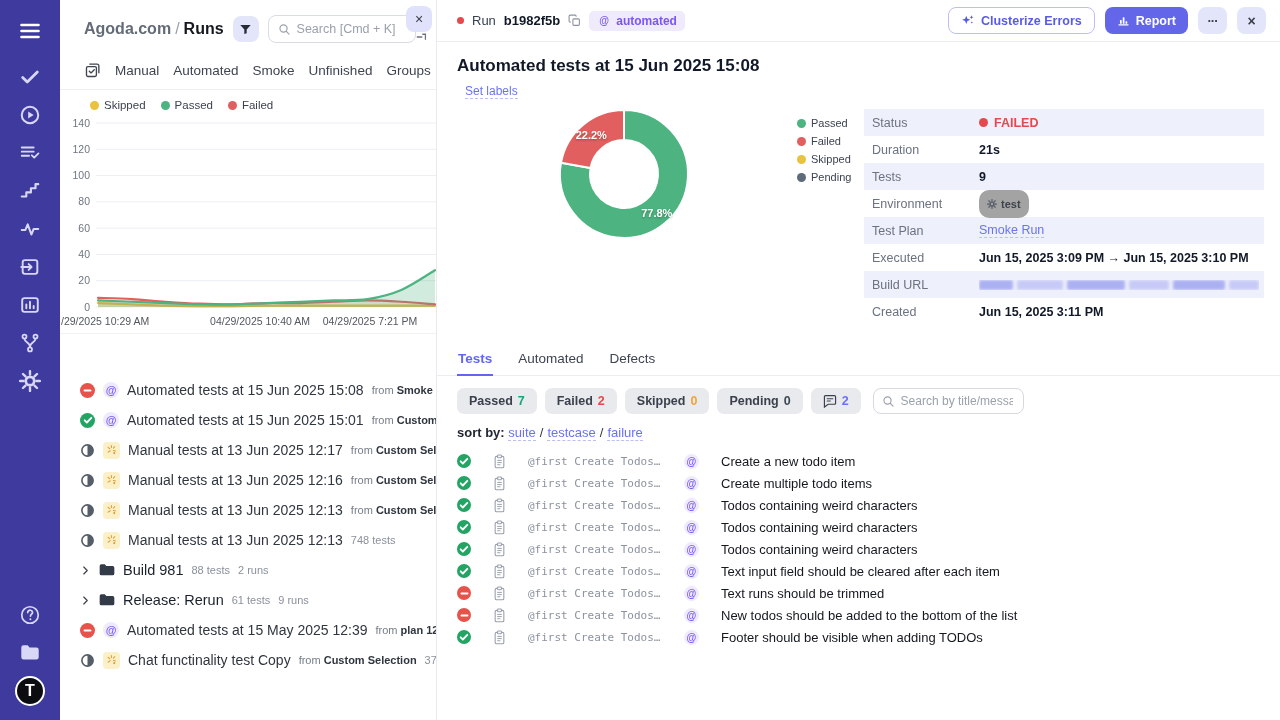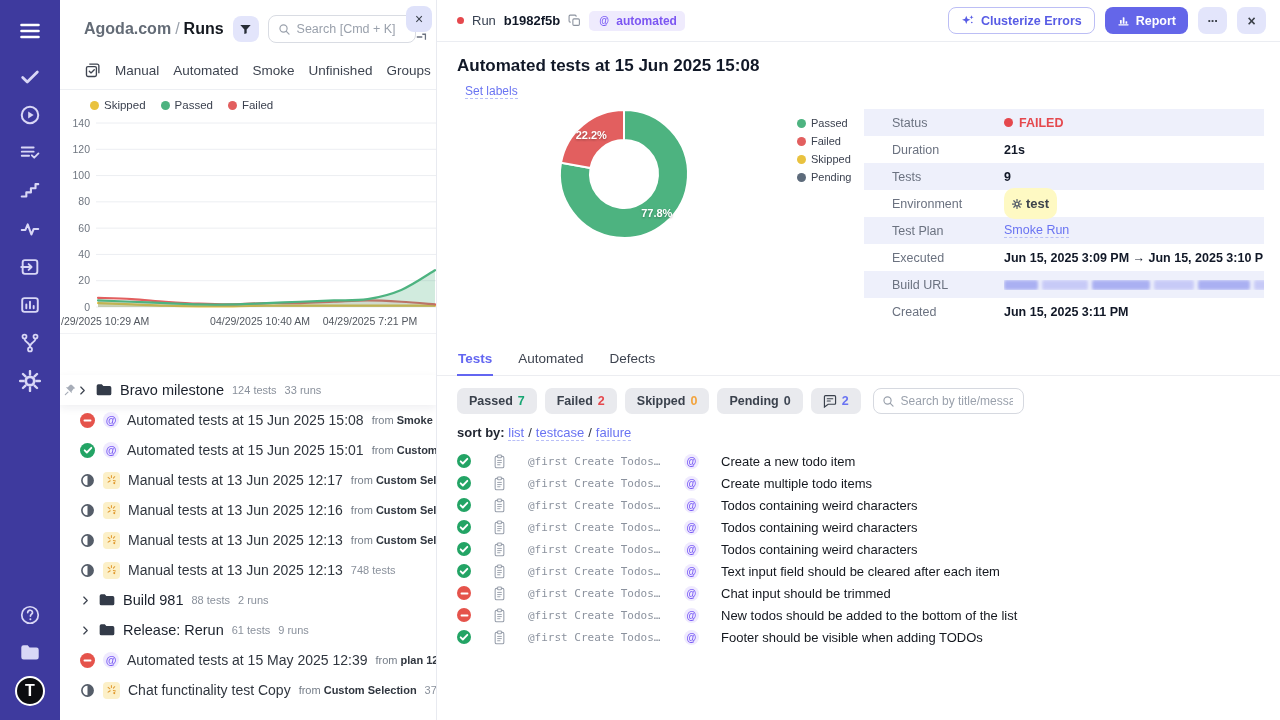--- a/index.html
+++ b/index.html
@@ -61,7 +61,7 @@
   .details{position:absolute;left:427px;top:10px;width:400px}
   .detail-row{display:flex;align-items:center;height:27px;font-size:12.5px}
   .detail-row:nth-child(odd){background:#EEF0FB}
-  .detail-label{width:140px;padding-left:28px;color:#6b7280;flex:none}
+  .detail-label{width:115px;padding-left:8px;color:#6b7280;flex:none}
   .detail-value{color:#111827;font-weight:600;display:flex;align-items:center;gap:6px;overflow:hidden;white-space:nowrap}
   .val-status{color:#E5484D;font-weight:700;display:flex;align-items:center;gap:6px}
   .val-link{color:#6973F2;font-weight:400;border-bottom:1px dashed #b9bff7;cursor:pointer}

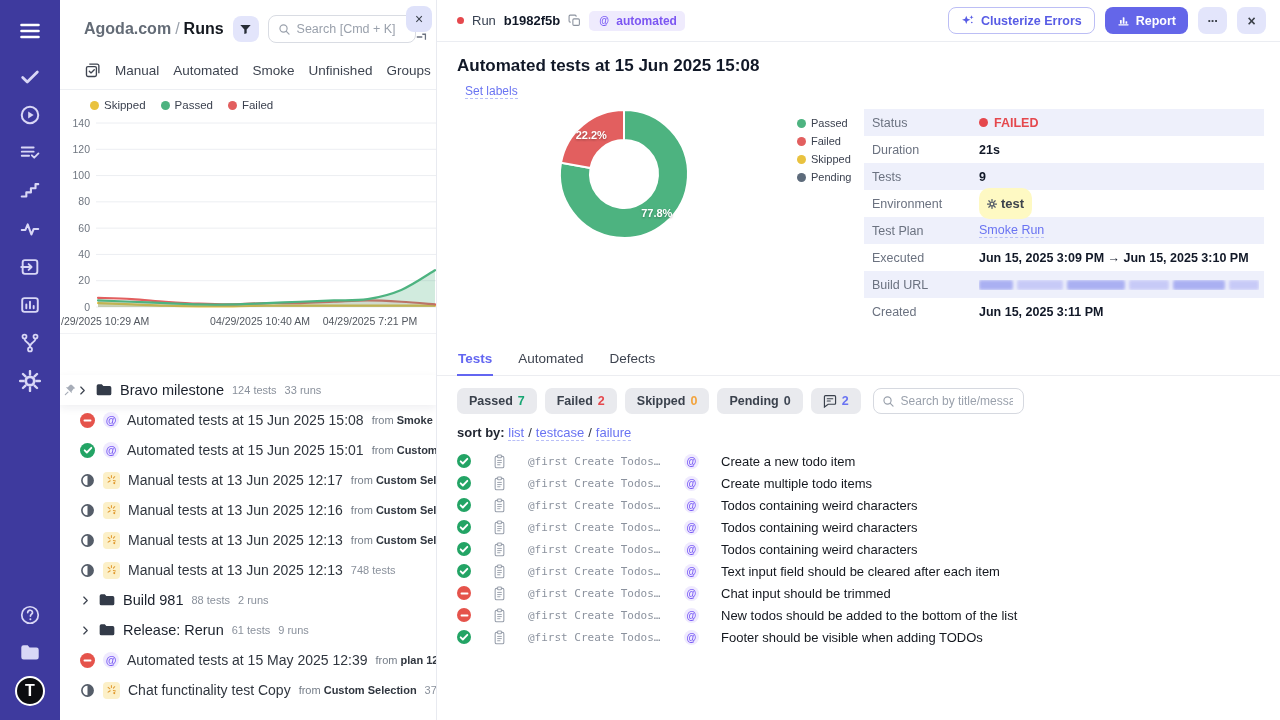--- a/index.html
+++ b/index.html
@@ -40,7 +40,7 @@
   .st-fail{background:#E5534B}.st-pass{background:#23A465}
   .at-ic{width:16px;height:16px;border-radius:50%;background:#EFEAFE;color:#7A5CF5;font-size:11px;font-weight:700;display:inline-flex;align-items:center;justify-content:center;flex:none}
   .spark-ic{width:17px;height:17px;border-radius:4px;background:#FCF0C8;display:inline-flex;align-items:center;justify-content:center;flex:none}
-  .env-pill{background:#fef9c3;border-radius:10px;padding:8px 8px;font-size:13px;color:#3d434c;display:inline-flex;align-items:center;gap:4px;flex:none}
+  .env-pill{background:#a3a3a3;border-radius:10px;padding:8px 8px;font-size:11px;color:#3d434c;display:inline-flex;align-items:center;gap:4px;flex:none}
   
   .main{position:fixed;left:437px;top:0;width:843px;height:720px;background:#fff}
   .main-header{height:42px;border-bottom:1px solid #EBEDF2;display:flex;align-items:center;padding:0 14px 0 20px;gap:8px}

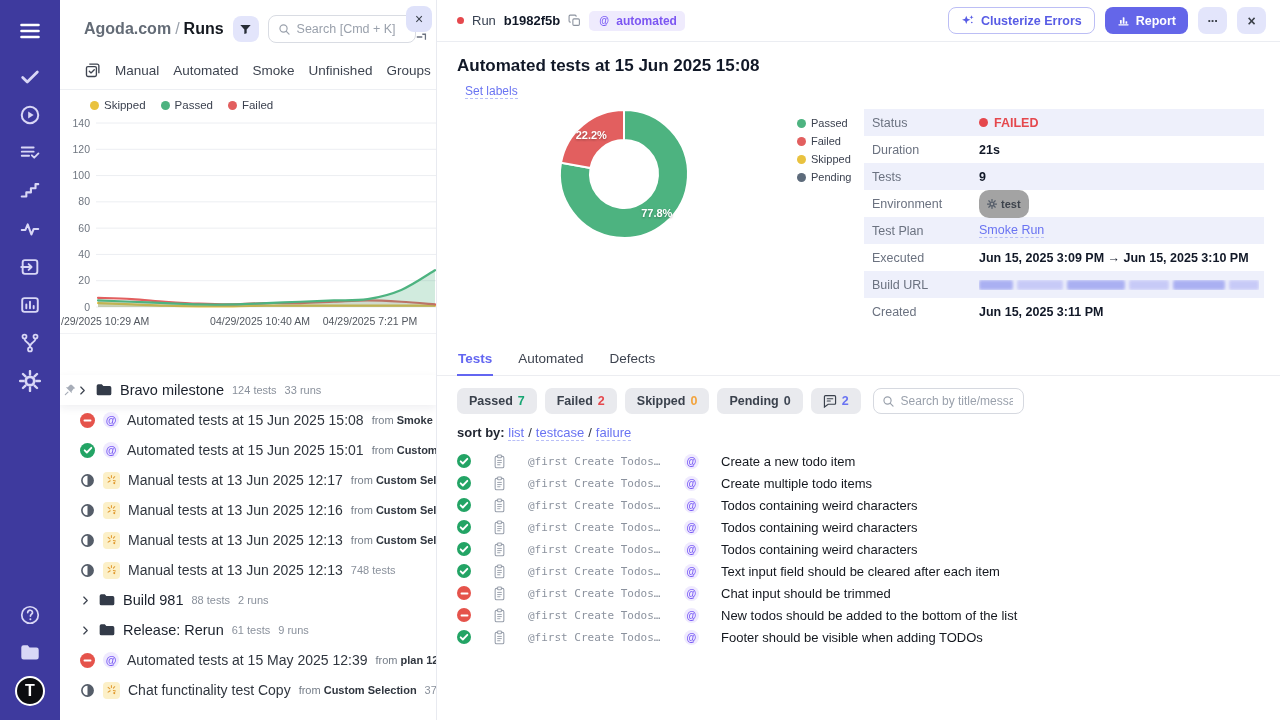--- a/index.html
+++ b/index.html
@@ -247,23 +247,6 @@
       </svg>
   </div>
   <div class="runs-list" id="runs-list">
-      <div class="run-row group milestone">
-        <span class="pin-abs">
-          <svg width="14" height="14" viewBox="0 0 24 24">
-            <path d="M15 3l6 6-2.8 1-3.4 4.4.3 3.2L4.9 7.4l3.3-.2L12.4 3z" fill="#a7adb8"></path>
-            <path d="M4 20l4.5-4.5" stroke="#a7adb8" stroke-width="2" stroke-linecap="round"></path>
-          </svg>
-        </span>
-        <svg width="11" height="11" viewBox="0 0 16 16" style="flex:none">
-          <path d="M5.5 3l5 5-5 5" fill="none" stroke="#3d4450" stroke-width="1.8" stroke-linecap="round" stroke-linejoin="round"></path>
-        </svg>
-        <svg width="16" height="14" viewBox="0 0 24 20" style="flex:none">
-          <path d="M1 4a2.5 2.5 0 012.5-2.5h5.2L11 4h9.5A2.5 2.5 0 0123 6.5v9a2.5 2.5 0 01-2.5 2.5h-17A2.5 2.5 0 011 15.5z" fill="#333b49"></path>
-        </svg>
-        <span class="row-name">Bravo milestone</span>
-        <span class="row-meta">124 tests</span>
-        <span class="row-meta">33 runs</span>
-      </div>
       <div class="run-row">
         <span class="st-ic st-fail">
           <svg width="9" height="9" viewBox="0 0 10 10">

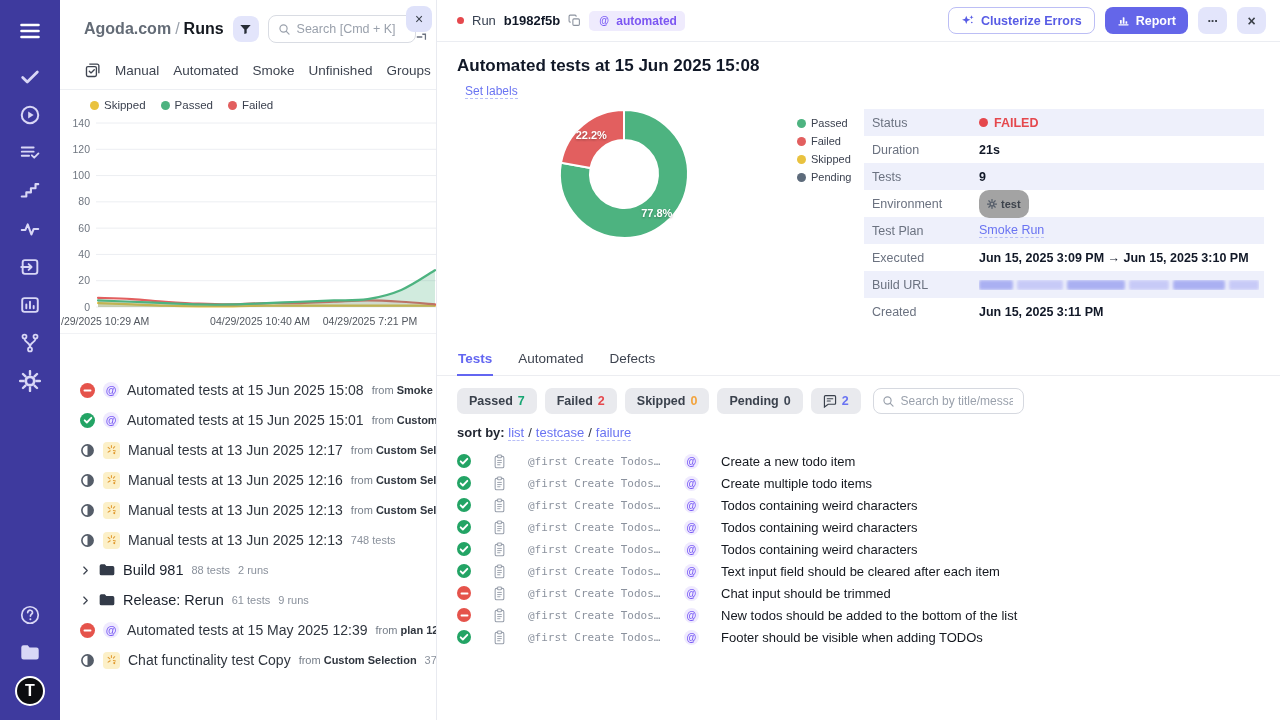--- a/index.html
+++ b/index.html
@@ -552,7 +552,7 @@
 
   <div class="sort-row">
     <span>sort by:</span>
-    <span id="sort-links"> <span class="lnk">list</span><span class="slash">/</span><span class="lnk">testcase</span><span class="slash">/</span><span class="lnk">failure</span></span>
+    <span id="sort-links"> <span class="lnk">suite</span><span class="slash">/</span><span class="lnk">testcase</span><span class="slash">/</span><span class="lnk">failure</span></span>
   </div>
 
   <div class="tests-list" id="tests-list">

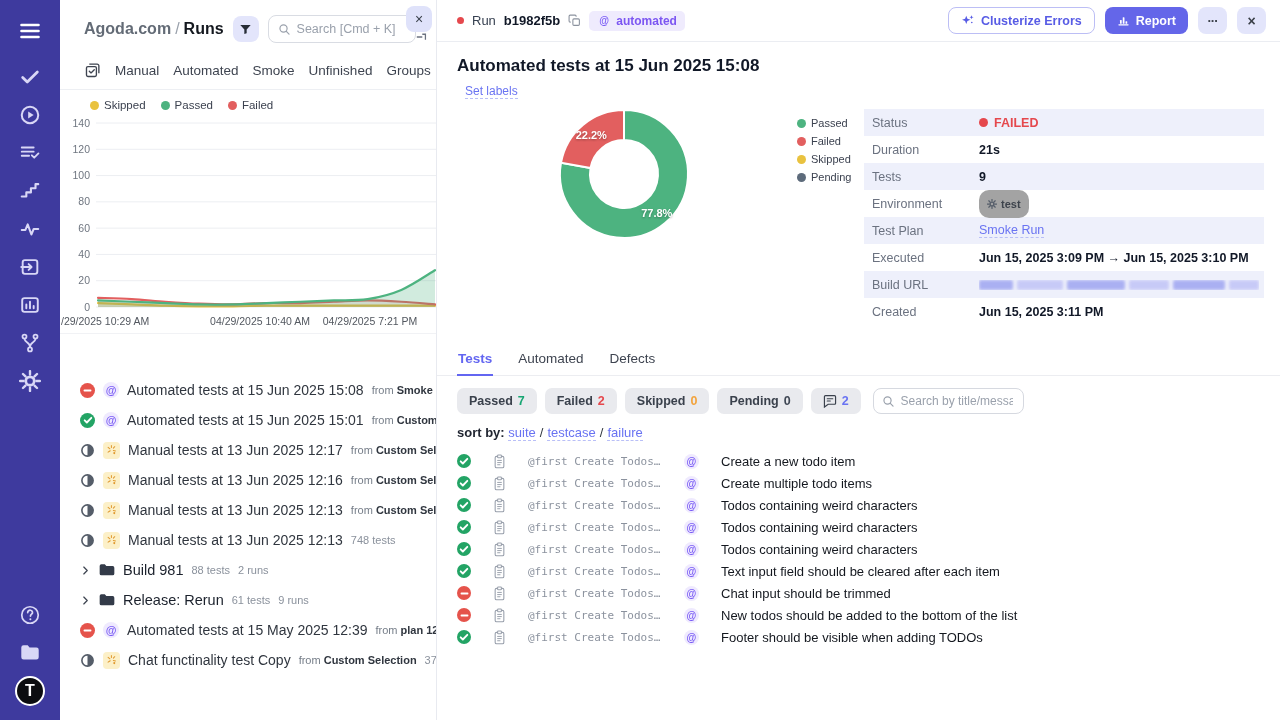--- a/index.html
+++ b/index.html
@@ -659,7 +659,7 @@
         </svg>
         <span class="t-suite">@first Create Todos…</span>
         <span class="at-ic">@</span>
-        <span class="t-title">Chat input should be trimmed</span>
+        <span class="t-title">Text runs should be trimmed</span>
       </div>
       <div class="test-row">
         <span class="st-ic st-fail">

